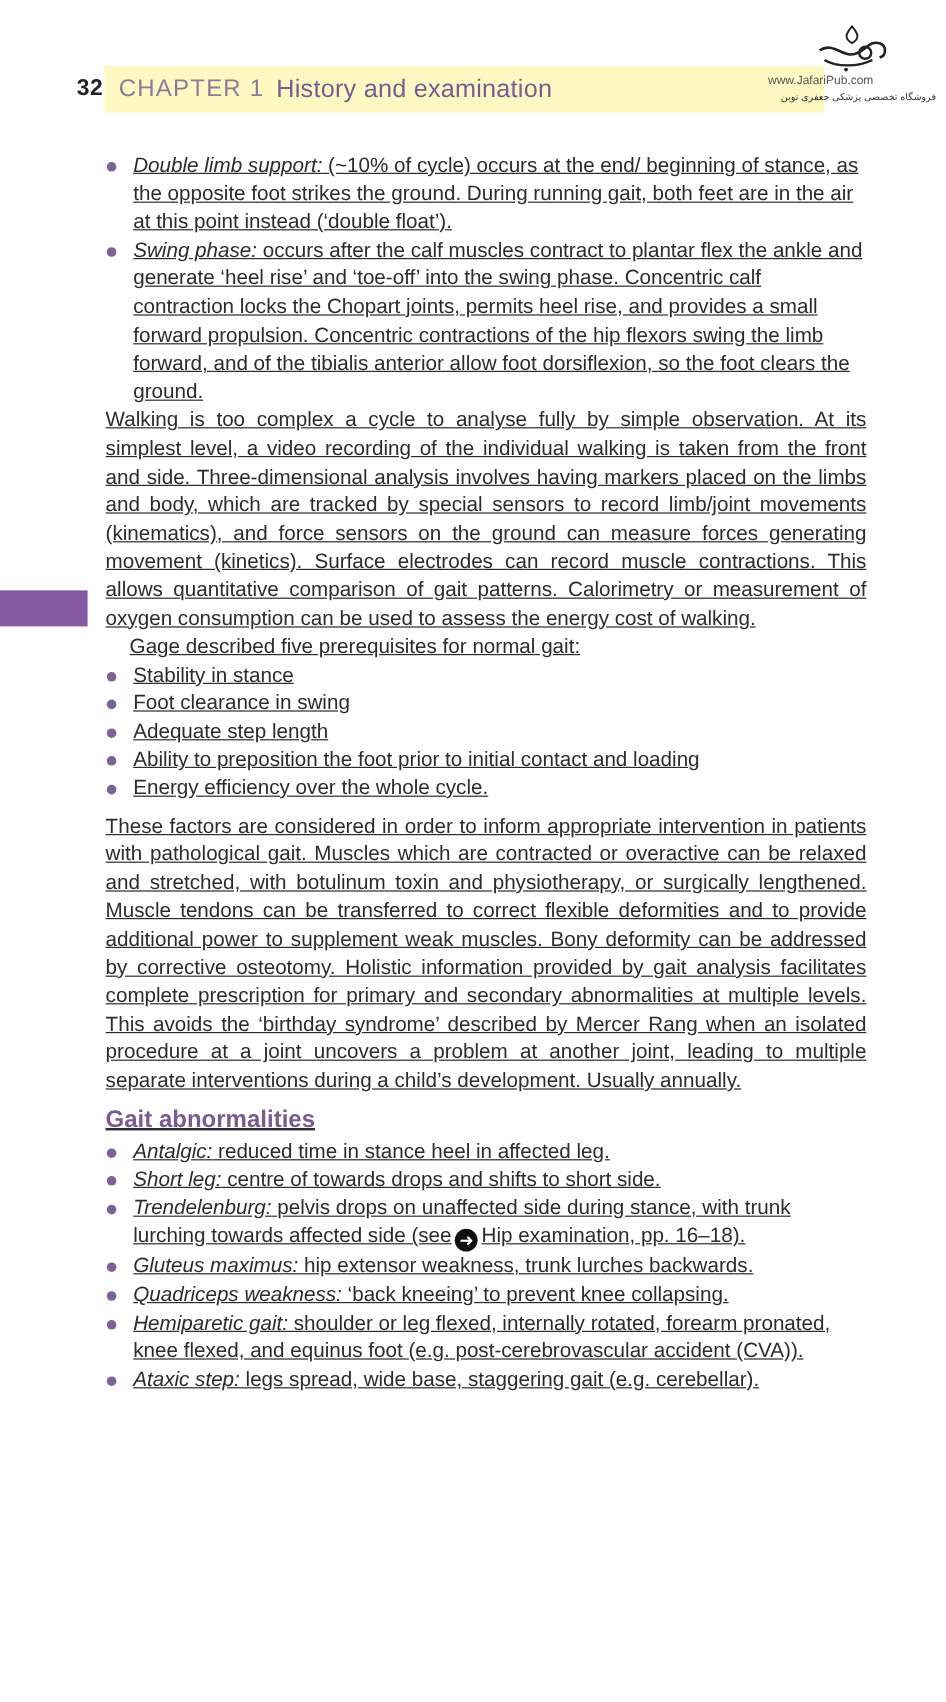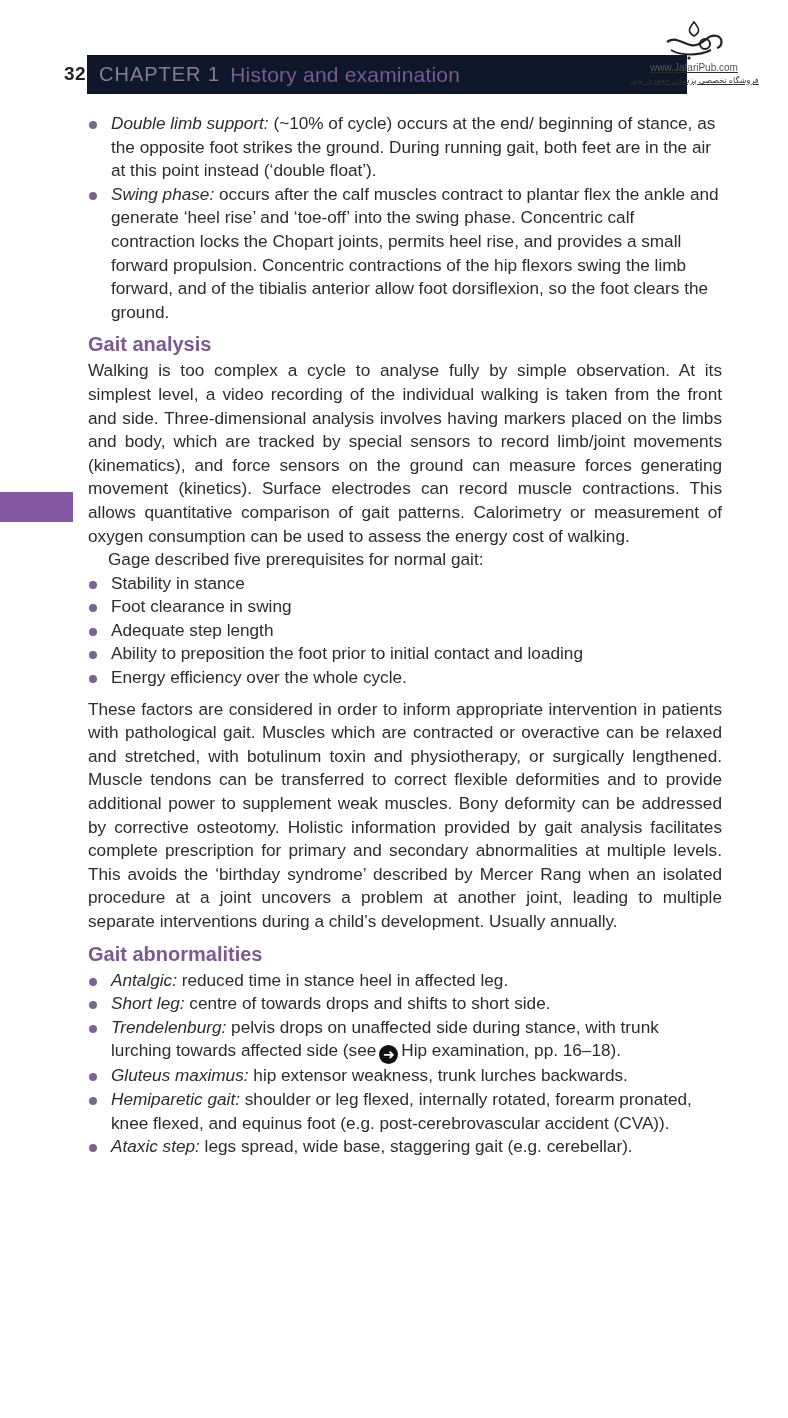--- a/index.html
+++ b/index.html
@@ -14,7 +14,7 @@
     }
     .header-band {
       position: absolute; left: 87px; top: 55px; width: 600px; height: 39px;
-      background: #0f172a;
+      background: #fef9c3;
       display: flex; align-items: center; padding-left: 12px;
       box-sizing: border-box;
     }

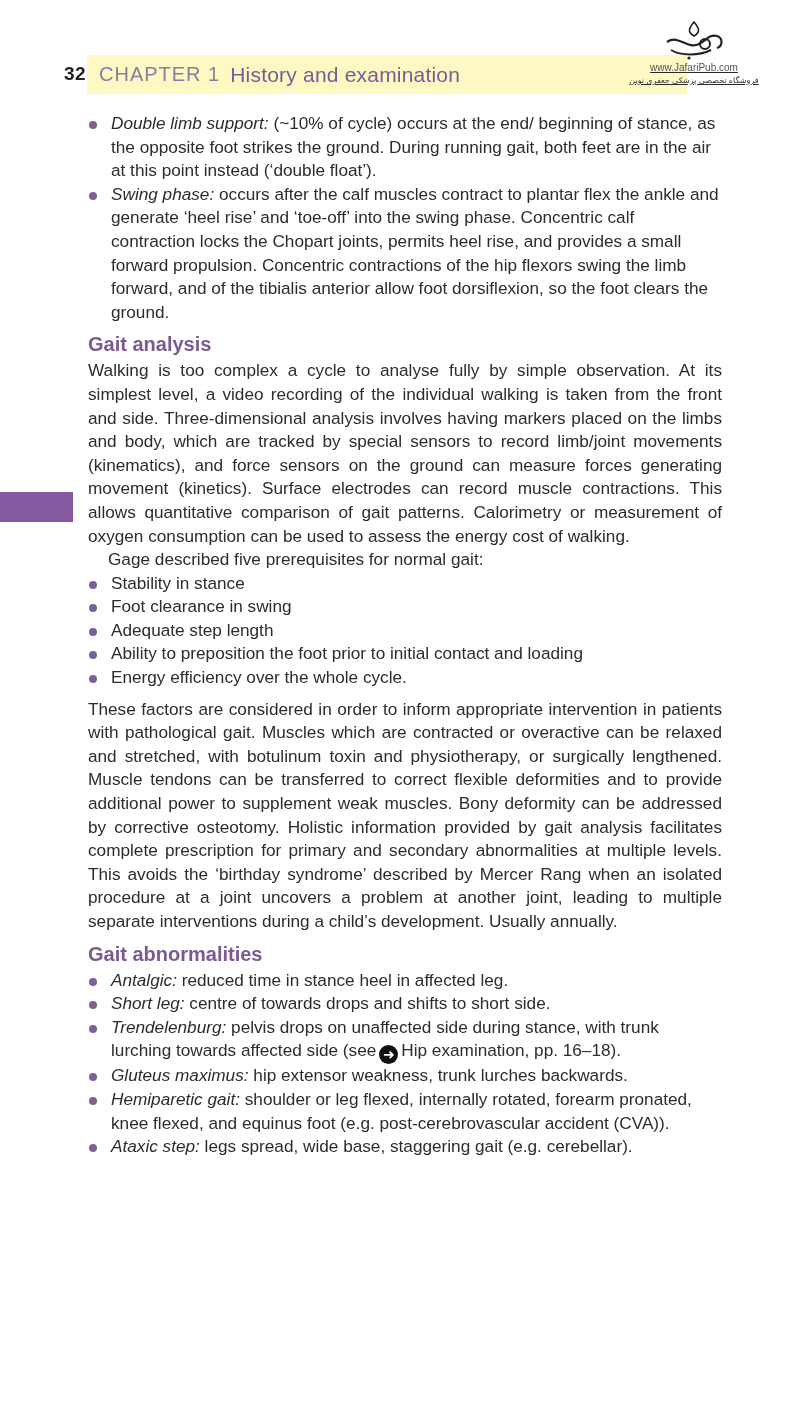--- a/index.html
+++ b/index.html
@@ -26,9 +26,7 @@
       font-size: 21px; font-weight: normal; color: #7b5a91; letter-spacing: 0.2px;
     }
     .logo {
-      position: absolute; left: 624px; top: 20px; width: 140px; height: 75px;
-      text-align: center;
-      text-decoration: underline;
+      position: absolute; left: 640px; top: 20px; width: 140px; height: 75px;
     }
     .logo svg { display: block; margin: 0 auto; }
     .logo-url { font-size: 10px; color: #555; margin-top: 0px; }

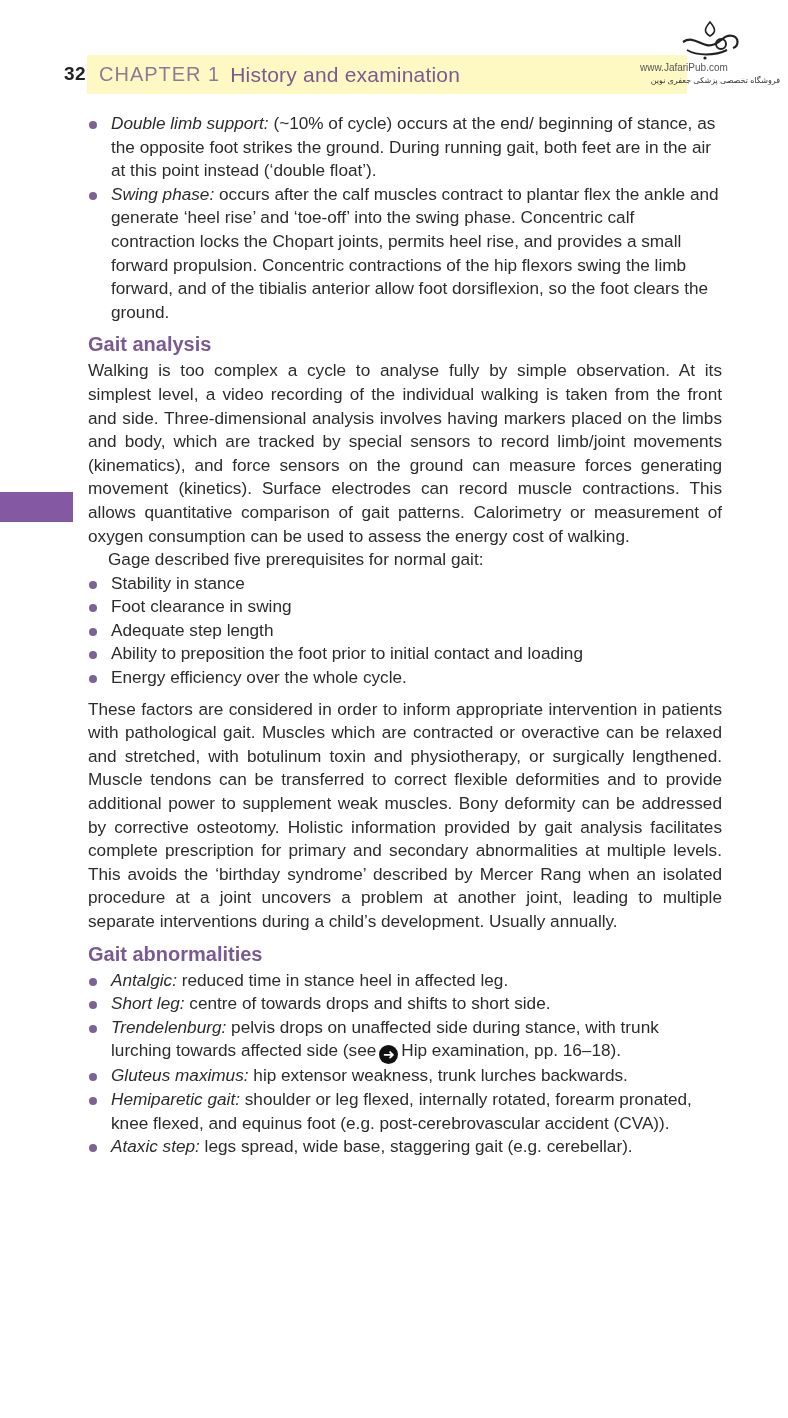--- a/index.html
+++ b/index.html
@@ -36,8 +36,8 @@
       background: #8558a3;
     }
     .content {
-      position: absolute; left: 88px; top: 112px; width: 634px;
-      font-size: 17.2px; line-height: 23.6px; color: #2c2c2c;
+      position: absolute; left: 88px; top: 126px; width: 634px;
+      font-size: 17.2px; line-height: 23.6px; color: #2c2c2c; text-decoration: underline;
     }
     ul.bullets { list-style: none; margin: 0; padding: 0; }
     ul.bullets li {

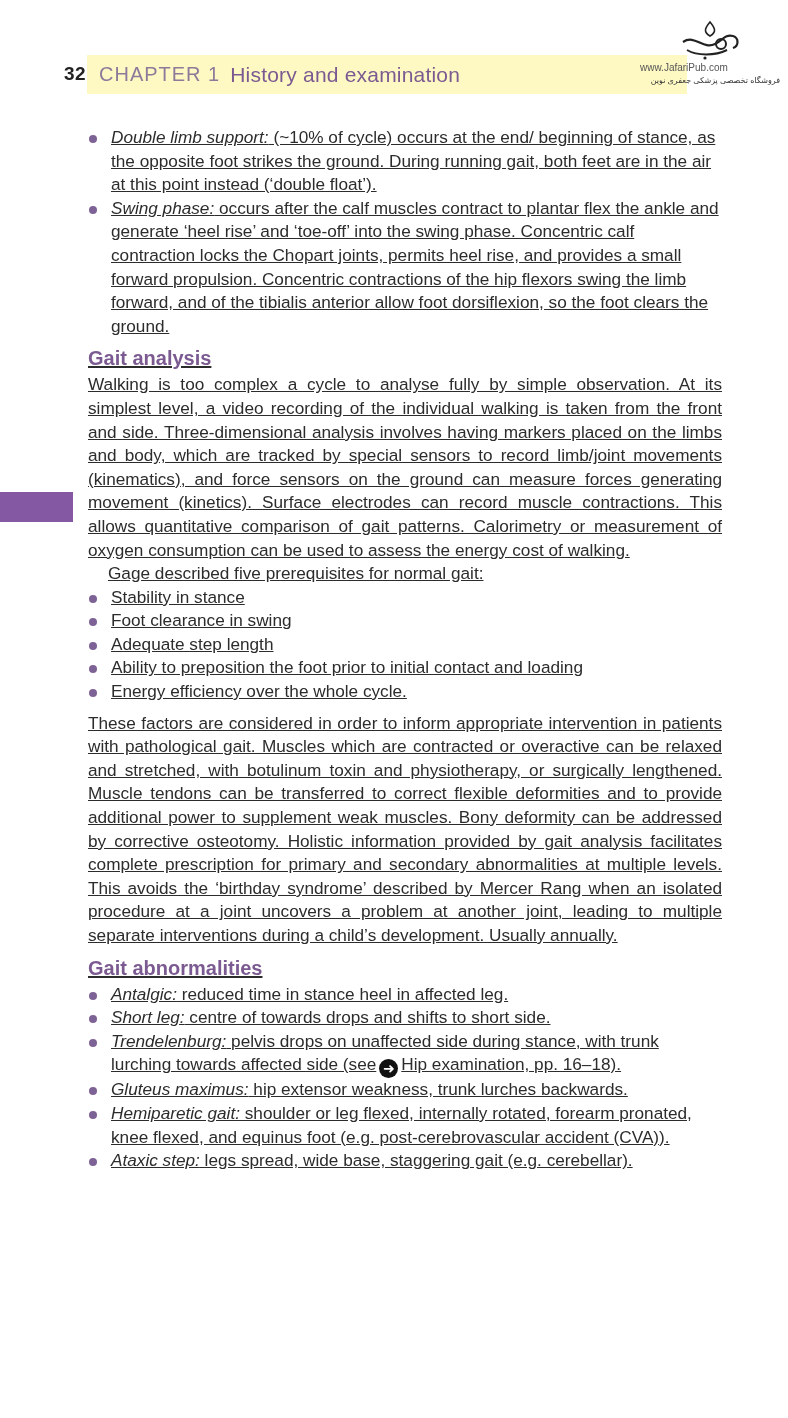--- a/index.html
+++ b/index.html
@@ -97,7 +97,6 @@
     </li>
   </ul>
 
-  <h2 class="section">Gait analysis</h2>
   <p class="body">Walking is too complex a cycle to analyse fully by simple observation. At its simplest level, a video recording of the individual walking is taken from the front and side. Three-dimensional analysis involves having markers placed on the limbs and body, which are tracked by special sensors to record limb/joint movements (kinematics), and force sensors on the ground can measure forces generating movement (kinetics). Surface electrodes can record muscle contractions. This allows quantitative comparison of gait patterns. Calorimetry or measurement of oxygen consumption can be used to assess the energy cost of walking.</p>
   <p class="indent">Gage described five prerequisites for normal gait:</p>
   <ul class="bullets">

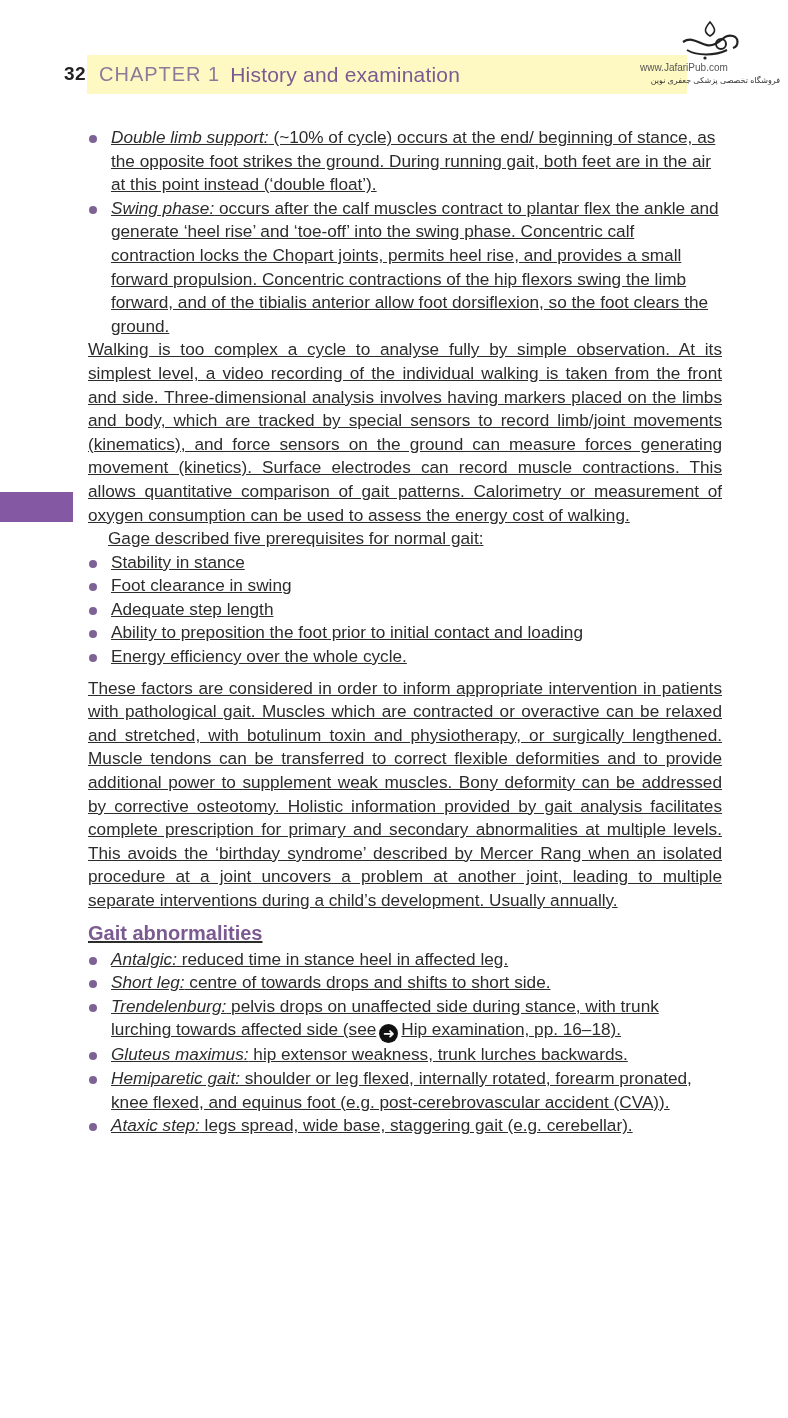--- a/index.html
+++ b/index.html
@@ -114,6 +114,7 @@
     <li><span class="dot"></span><span class="term">Short leg:</span><span> centre of towards drops and shifts to short side.</span></li>
     <li><span class="dot"></span><span class="term">Trendelenburg:</span><span> pelvis drops on unaffected side during stance, with trunk lurching towards affected side (see</span><span class="arrow-icon">➜</span><span>Hip examination, pp. 16–18).</span></li>
     <li><span class="dot"></span><span class="term">Gluteus maximus:</span><span> hip extensor weakness, trunk lurches backwards.</span></li>
+    <li><span class="dot"></span><span class="term">Quadriceps weakness:</span><span> ‘back kneeing’ to prevent knee collapsing.</span></li>
     <li><span class="dot"></span><span class="term">Hemiparetic gait:</span><span> shoulder or leg flexed, internally rotated, forearm pronated, knee flexed, and equinus foot (e.g. post-cerebrovascular accident (CVA)).</span></li>
     <li><span class="dot"></span><span class="term">Ataxic step:</span><span> legs spread, wide base, staggering gait (e.g. cerebellar).</span></li>
   </ul>

